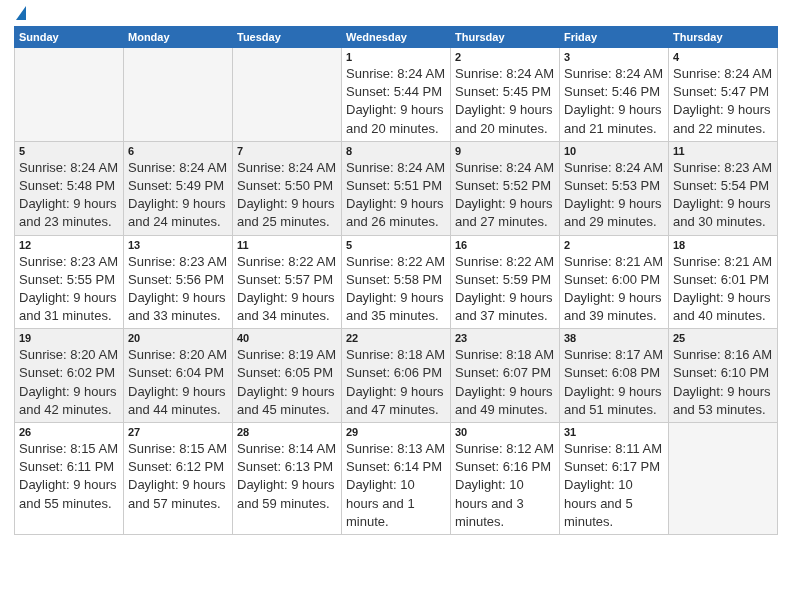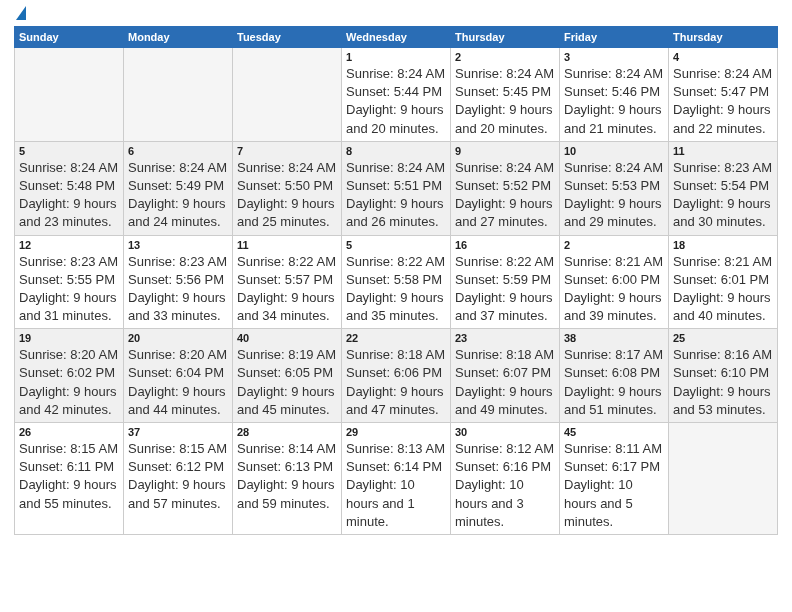--- a/index.html
+++ b/index.html
@@ -252,7 +252,7 @@
             <div class="day-info">Sunrise: 8:15 AM<br>Sunset: 6:11 PM<br>Daylight: 9 hours and 55 minutes.</div>
           </td>
           <td>
-            <span class="day-number">37</span>
+            <span class="day-number">27</span>
             <div class="day-info">Sunrise: 8:15 AM<br>Sunset: 6:12 PM<br>Daylight: 9 hours and 57 minutes.</div>
           </td>
           <td>

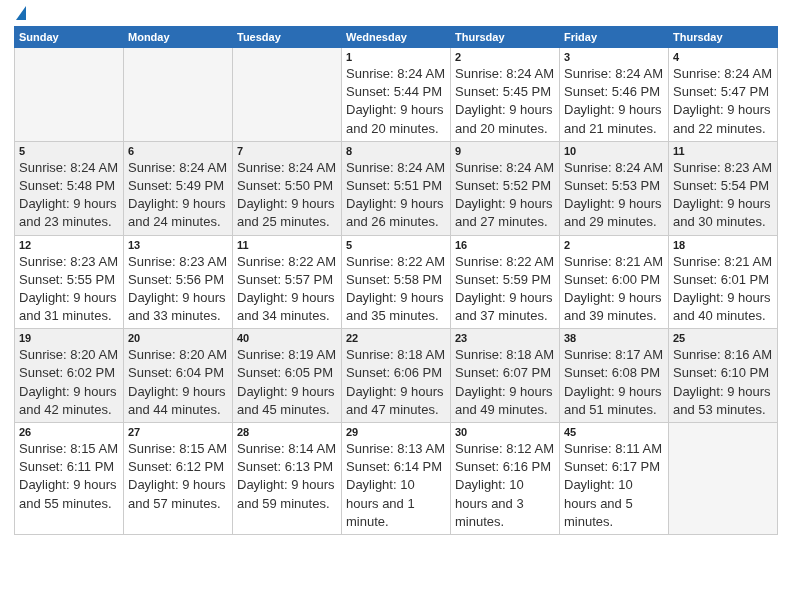--- a/index.html
+++ b/index.html
@@ -268,7 +268,7 @@
             <div class="day-info">Sunrise: 8:12 AM<br>Sunset: 6:16 PM<br>Daylight: 10 hours and 3 minutes.</div>
           </td>
           <td>
-            <span class="day-number">45</span>
+            <span class="day-number">31</span>
             <div class="day-info">Sunrise: 8:11 AM<br>Sunset: 6:17 PM<br>Daylight: 10 hours and 5 minutes.</div>
           </td>
           <td class="empty"></td>

